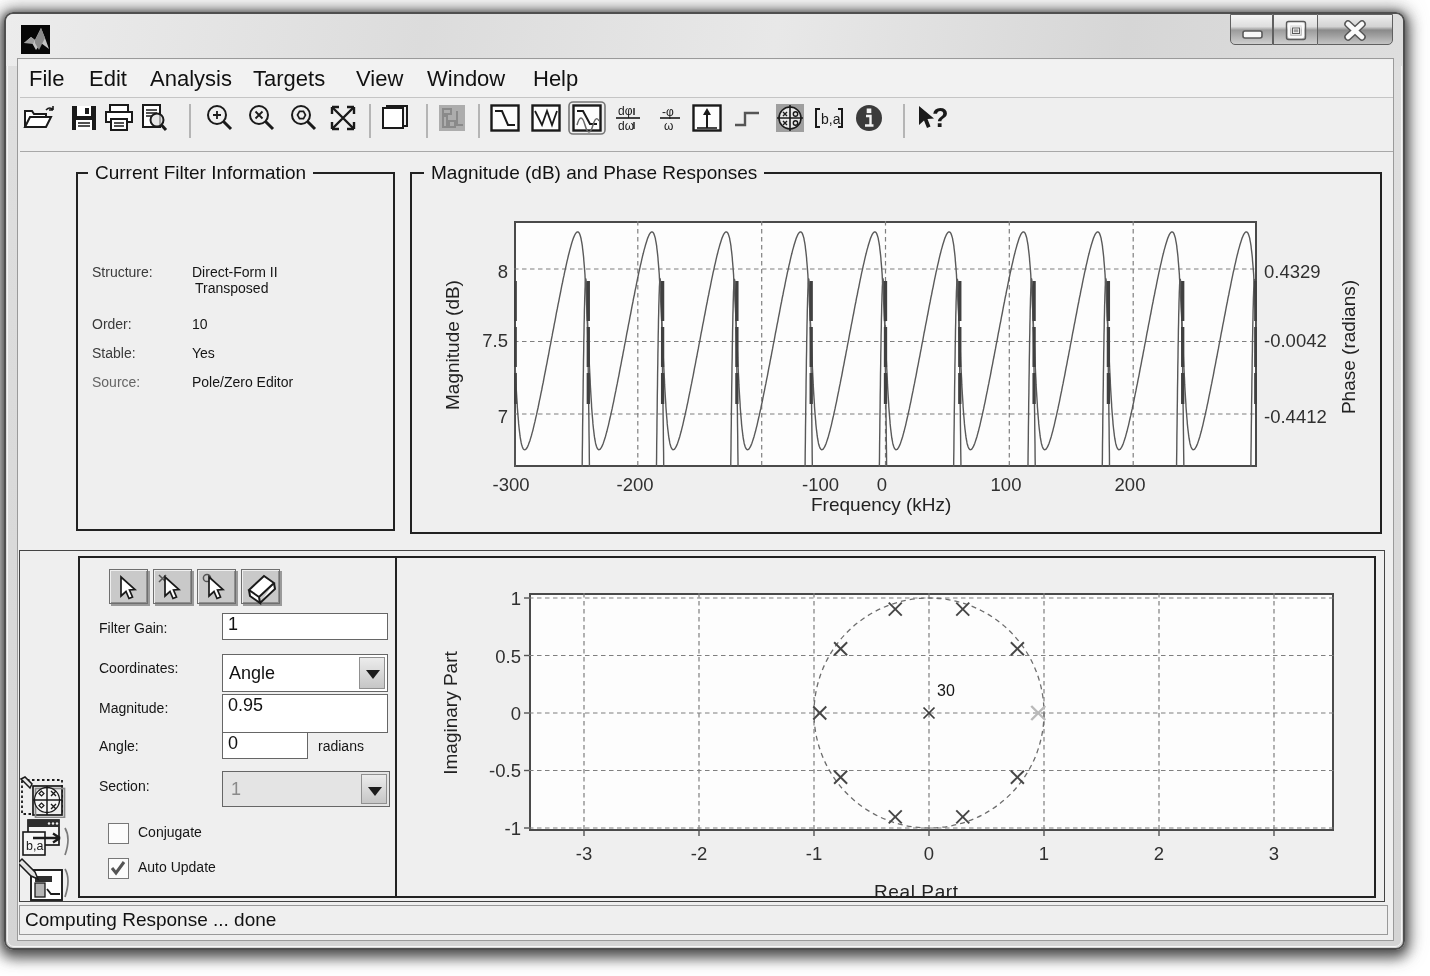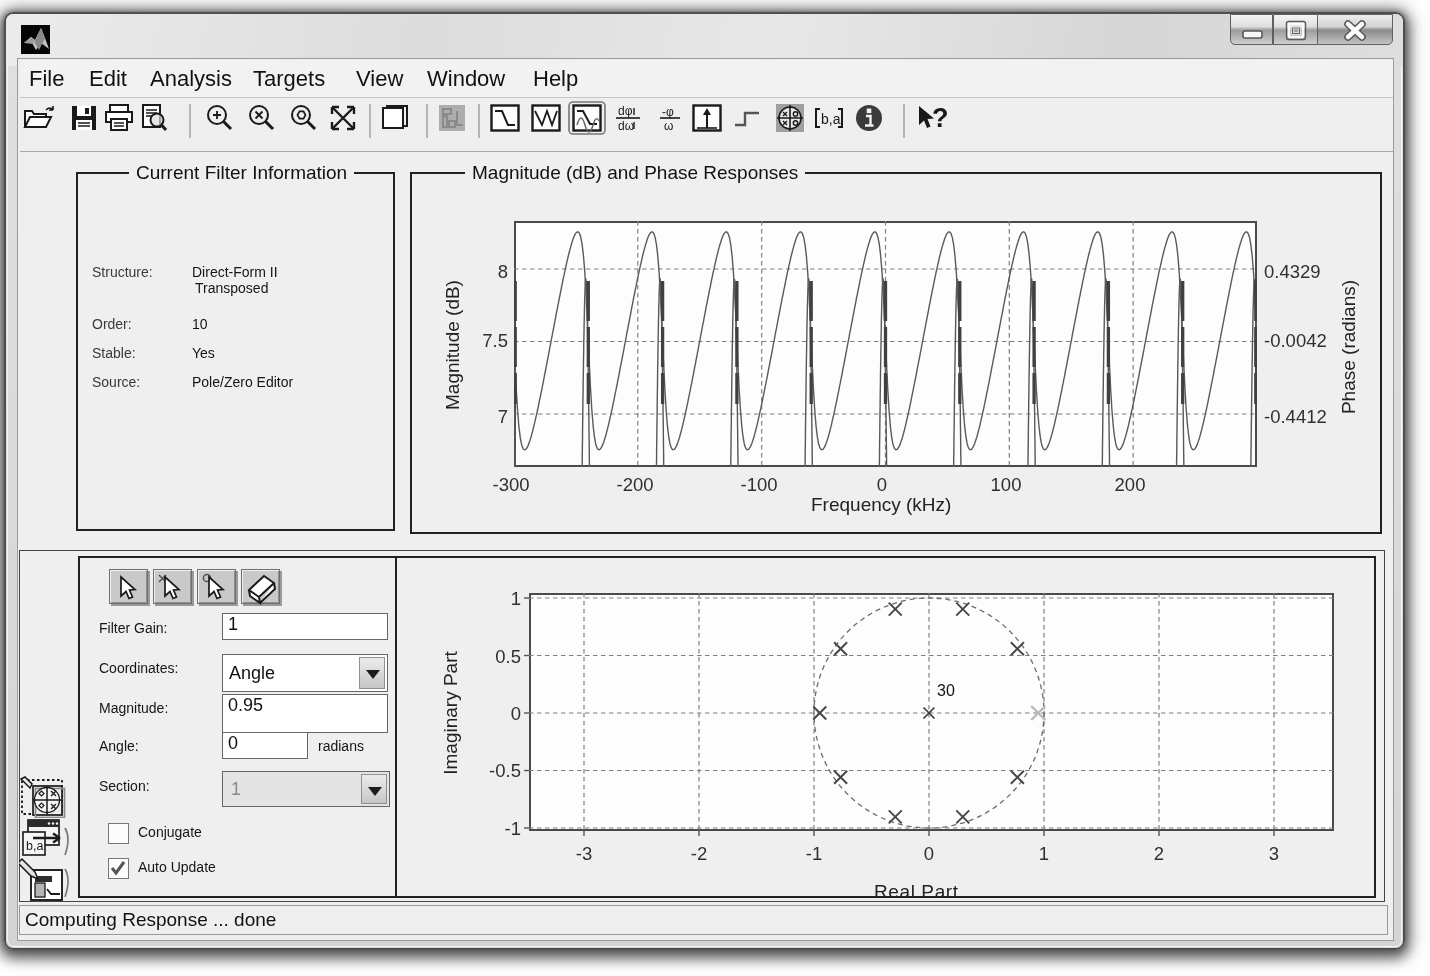--- a/index.html
+++ b/index.html
@@ -24,7 +24,7 @@
 .ticon { position:absolute; }
 .tsep { position:absolute; top:104px; width:2px; height:34px; background:#b5b5b5; }
 .groupbox { position:absolute; border:2px solid #222; background:#eeefee; }
-.grouptitle { position:absolute; top:-12px; background:#eeefee; padding:0 7px; font-size:19px; color:#111; white-space:nowrap;margin-left:41px; }
+.grouptitle { position:absolute; top:-12px; background:#eeefee; padding:0 7px; font-size:19px; color:#111; white-space:nowrap; }
 #plot1bg { position:absolute; background:#fdfdfd; border:2px solid #4a4a4a; }
 .grid { stroke:#7f7f7f; stroke-width:1.2; stroke-dasharray:4.5 3.5; fill:none; }
 .tick { position:absolute; font-size:18.5px; color:#303030; }

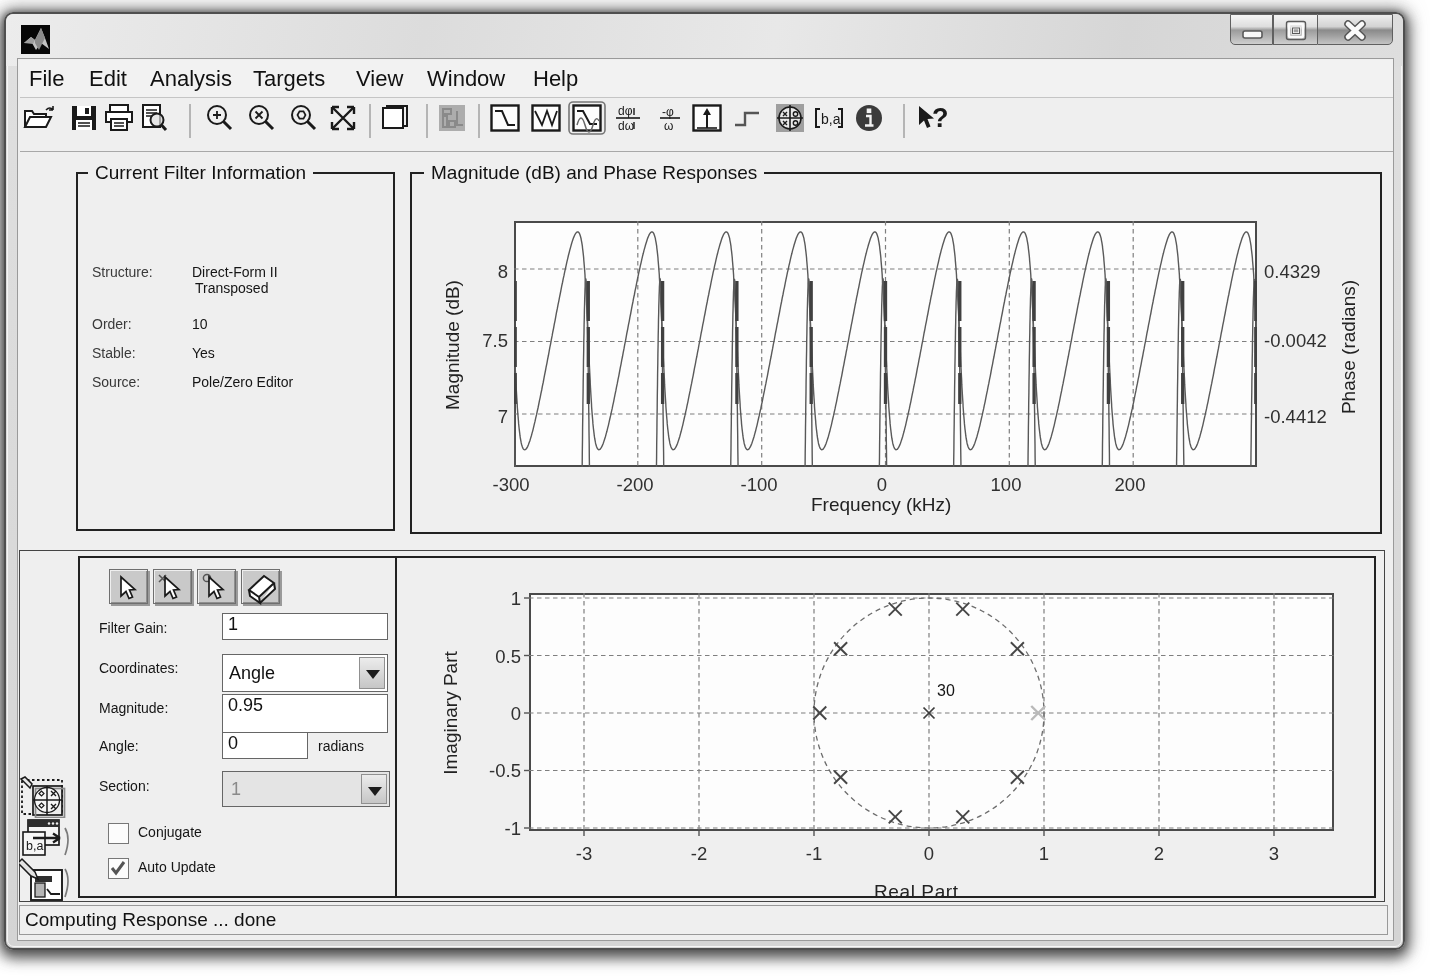--- a/index.html
+++ b/index.html
@@ -211,7 +211,7 @@
   <div class="flabel" style="left:192px;top:316px;">10</div>
   <div class="flabel" style="left:92px;top:345px;color:#3a3a3a">Stable:</div>
   <div class="flabel" style="left:192px;top:345px;">Yes</div>
-  <div class="flabel" style="left:92px;top:374px;color:#701a75">Source:</div>
+  <div class="flabel" style="left:92px;top:374px;color:#15803d">Source:</div>
   <div class="flabel" style="left:192px;top:374px;">Pole/Zero Editor</div>
 
   <div class="groupbox" style="left:410px;top:172px;width:972px;height:362px;">

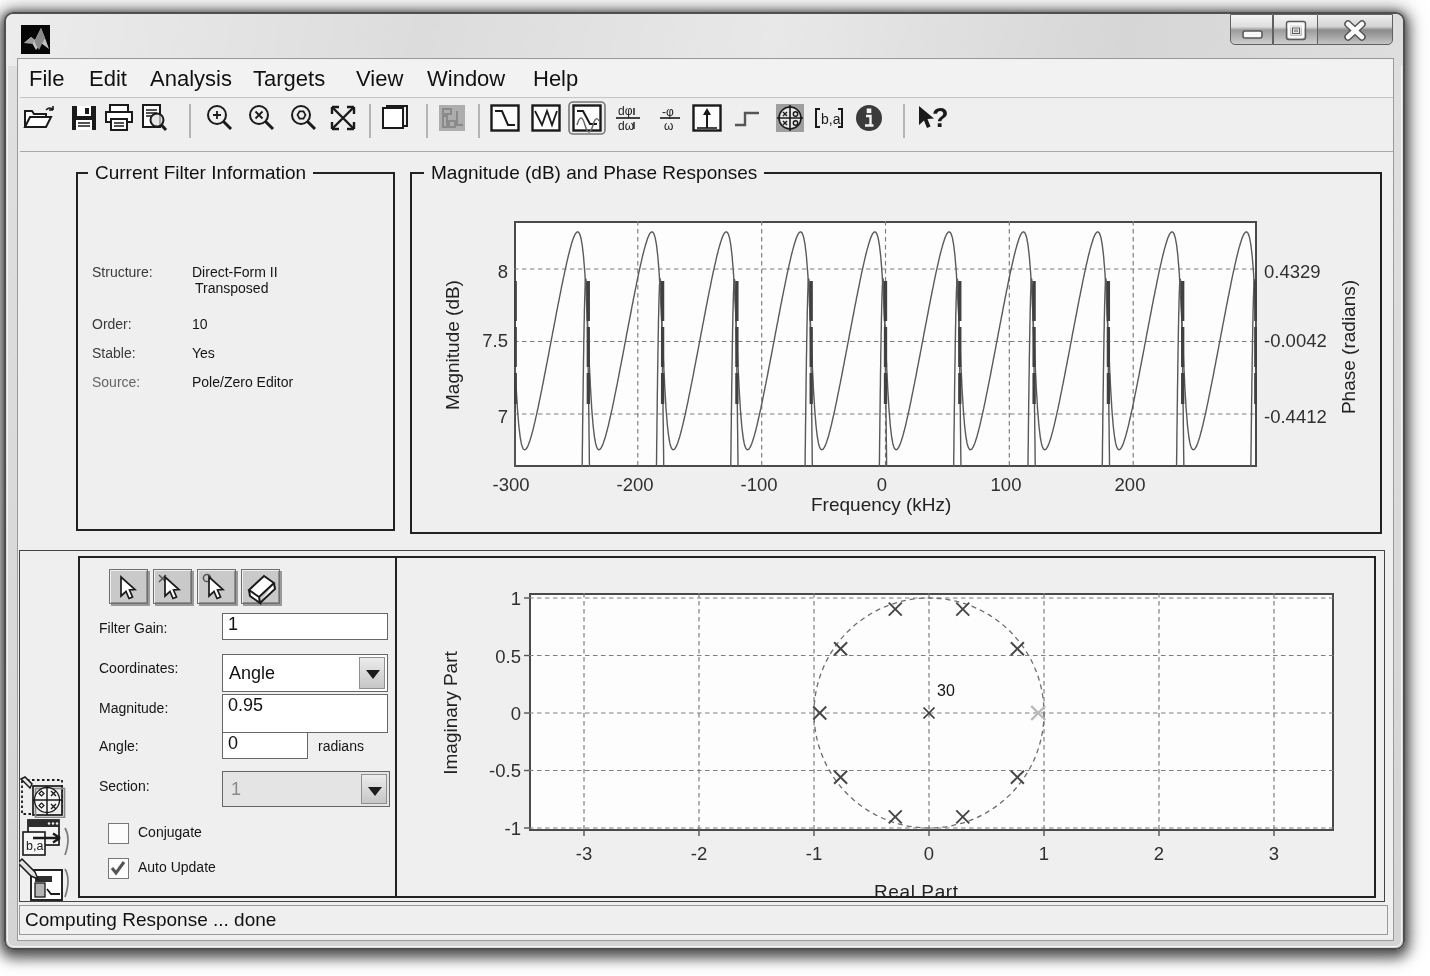--- a/index.html
+++ b/index.html
@@ -256,7 +256,7 @@
   </svg>
   <div class="tick" style="left:471px;top:474px;width:80px;text-align:center">-300</div>
 <div class="tick" style="left:595px;top:474px;width:80px;text-align:center">-200</div>
-<div class="tick" style="left:719px;top:474px;width:80px;text-align:center">-100</div>
+<div class="tick" style="left:759px;top:474px;width:80px;text-align:right">-100</div>
 <div class="tick" style="left:842px;top:474px;width:80px;text-align:center">0</div>
 <div class="tick" style="left:966px;top:474px;width:80px;text-align:center">100</div>
 <div class="tick" style="left:1090px;top:474px;width:80px;text-align:center">200</div>

